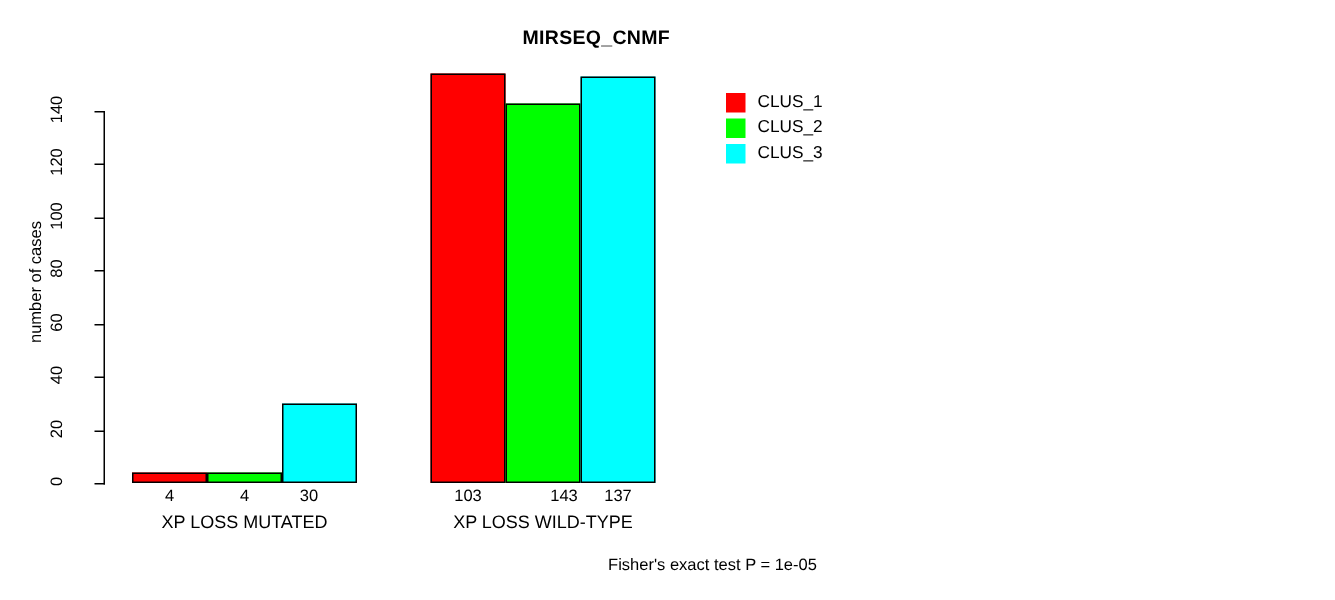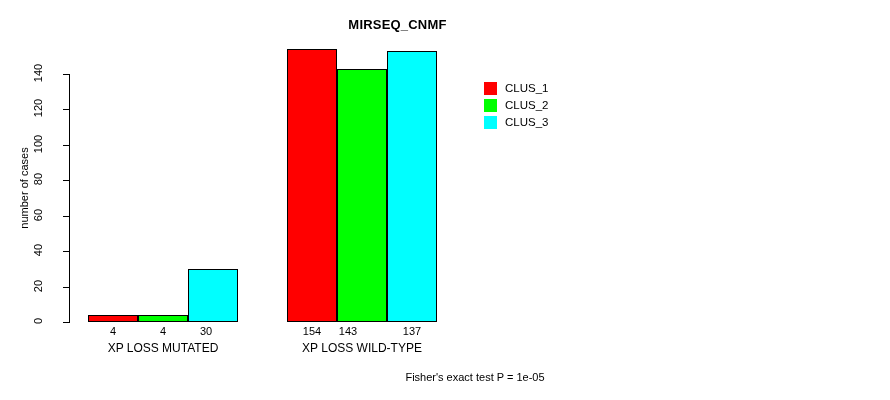--- a/index.html
+++ b/index.html
@@ -87,7 +87,6 @@
   #legend {
     left: 484px;
     top: 60px;
-    margin-top: 20px;
   }
   .legend-row {
     display: flex;

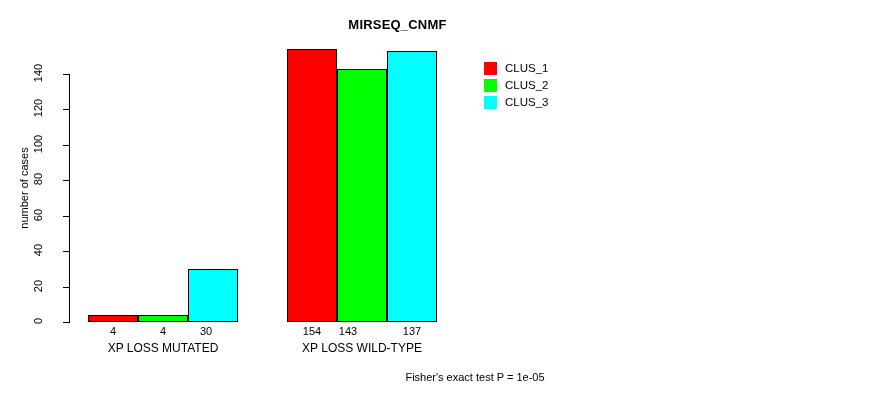--- a/index.html
+++ b/index.html
@@ -155,7 +155,7 @@
       <div class="abs bar-value-label" style="left: 88px; width: 50px;">4</div>
       <div class="abs bar-value-label" style="left: 138px; width: 50px;">4</div>
       <div class="abs bar-value-label" style="left: 181px; width: 50px;">30</div>
-      <div class="abs bar-value-label" style="left: 287px; width: 50px;">154</div>
+      <div class="abs bar-value-label" style="left: 287px; width: 50px;">103</div>
       <div class="abs bar-value-label" style="left: 323px; width: 50px;">143</div>
       <div class="abs bar-value-label" style="left: 387px; width: 50px;">137</div>
     </div>

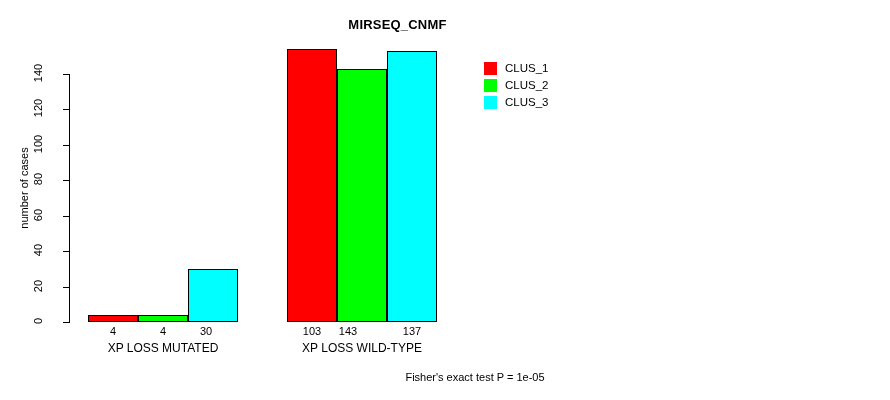--- a/index.html
+++ b/index.html
@@ -156,7 +156,7 @@
       <div class="abs bar-value-label" style="left: 138px; width: 50px;">4</div>
       <div class="abs bar-value-label" style="left: 181px; width: 50px;">30</div>
       <div class="abs bar-value-label" style="left: 287px; width: 50px;">103</div>
-      <div class="abs bar-value-label" style="left: 323px; width: 50px;">143</div>
+      <div class="abs bar-value-label" style="left: 351px; width: 50px;">143</div>
       <div class="abs bar-value-label" style="left: 387px; width: 50px;">137</div>
     </div>
   <div id="group-labels-layer">

